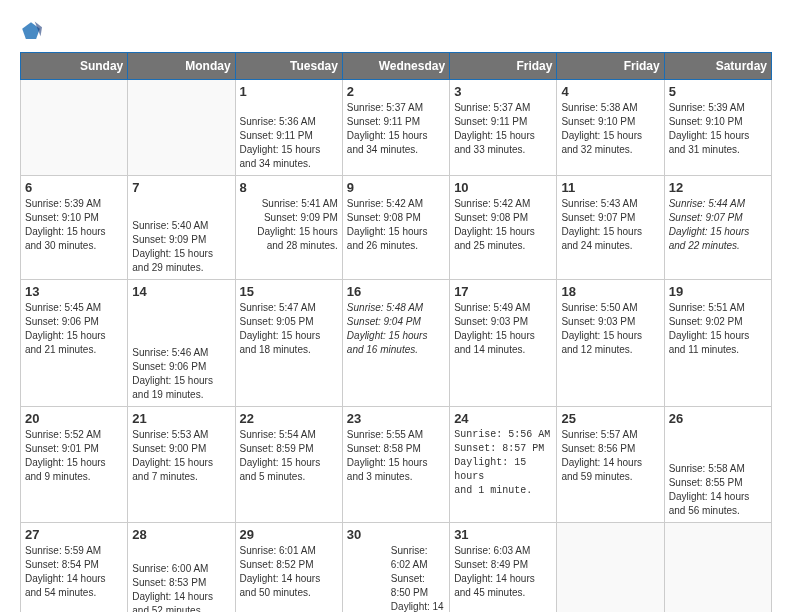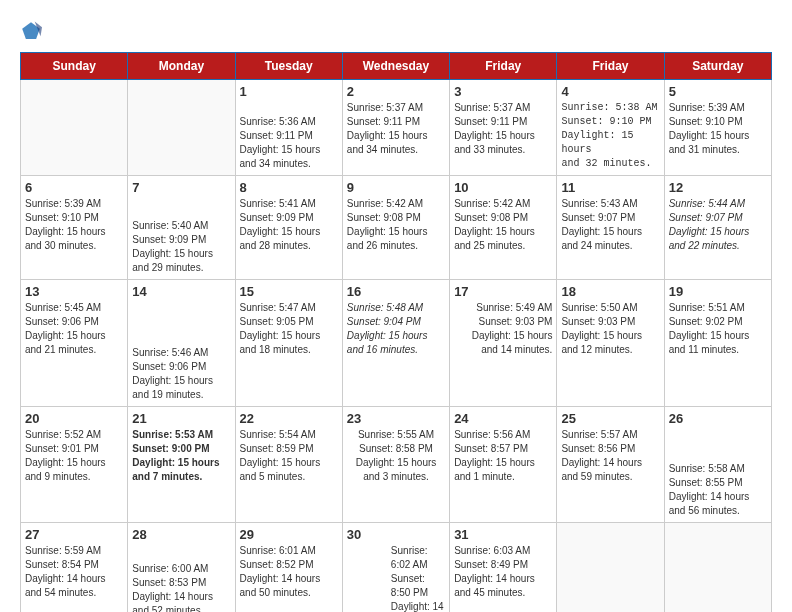--- a/index.html
+++ b/index.html
@@ -53,10 +53,10 @@
       font-size: 11px;
     }
     .calendar-table th {
-      background-color: #b91c1c;
+      background-color: #737373;
       color: white;
       padding: 6px 4px;
-      text-align: center;
+      text-align: right;
       font-size: 12px;
       font-weight: bold;
       border: 1px solid #1a6db5;

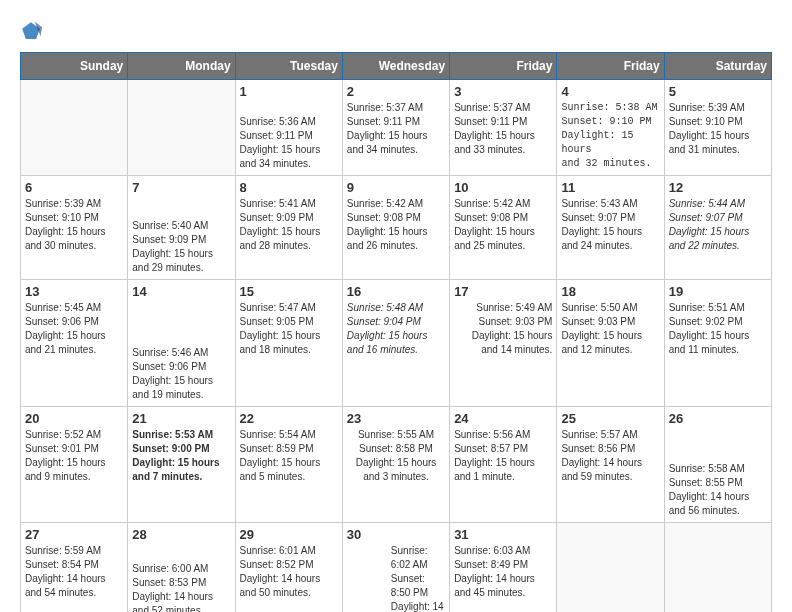--- a/index.html
+++ b/index.html
@@ -144,7 +144,7 @@
         </td>
         <td>
           <span class="day-number">4</span>
-          <div class="cell-text" style="white-space: pre-line; font-family: Liberation Mono, monospace;">Sunrise: 5:38 AM
+          <div class="cell-text" style="white-space: pre-line;">Sunrise: 5:38 AM
 Sunset: 9:10 PM
 Daylight: 15 hours
 and 32 minutes.</div>

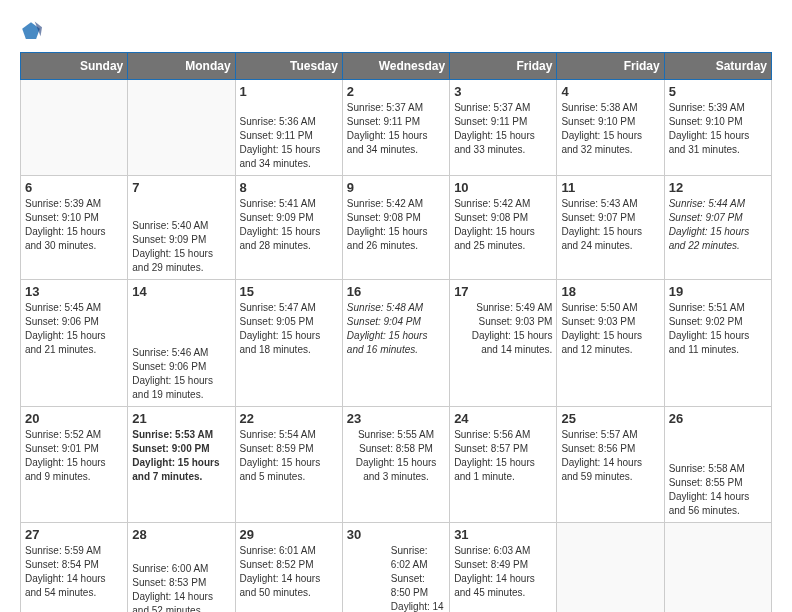--- a/index.html
+++ b/index.html
@@ -174,7 +174,7 @@
         </td>
         <td>
           <span class="day-number">8</span>
-          <div class="cell-text" style="white-space: pre-line;">Sunrise: 5:41 AM
+          <div class="cell-text" style="white-space: pre-line; text-align: right;">Sunrise: 5:41 AM
 Sunset: 9:09 PM
 Daylight: 15 hours
 and 28 minutes.</div>

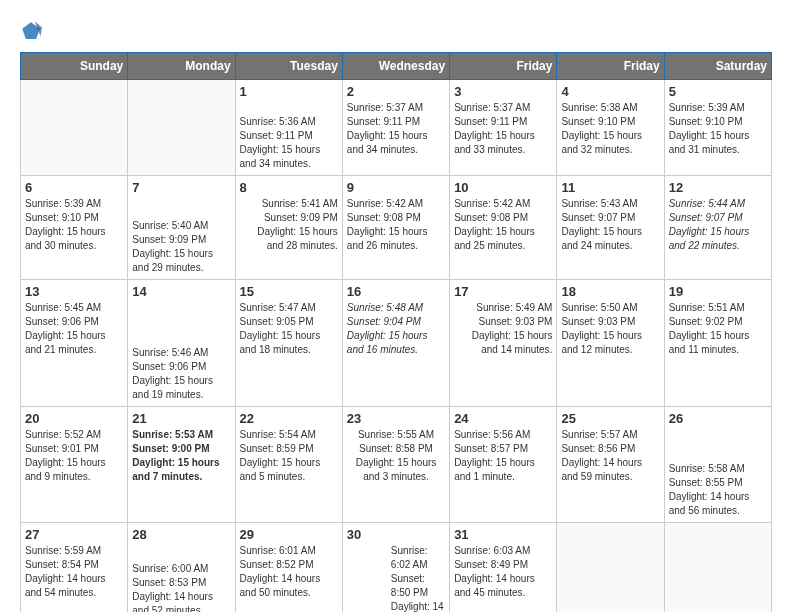--- a/index.html
+++ b/index.html
@@ -239,7 +239,7 @@
         </td>
         <td>
           <span class="day-number">17</span>
-          <div class="cell-text" style="white-space: pre-line; text-align: right;">Sunrise: 5:49 AM
+          <div class="cell-text" style="white-space: pre-line;">Sunrise: 5:49 AM
 Sunset: 9:03 PM
 Daylight: 15 hours
 and 14 minutes.</div>

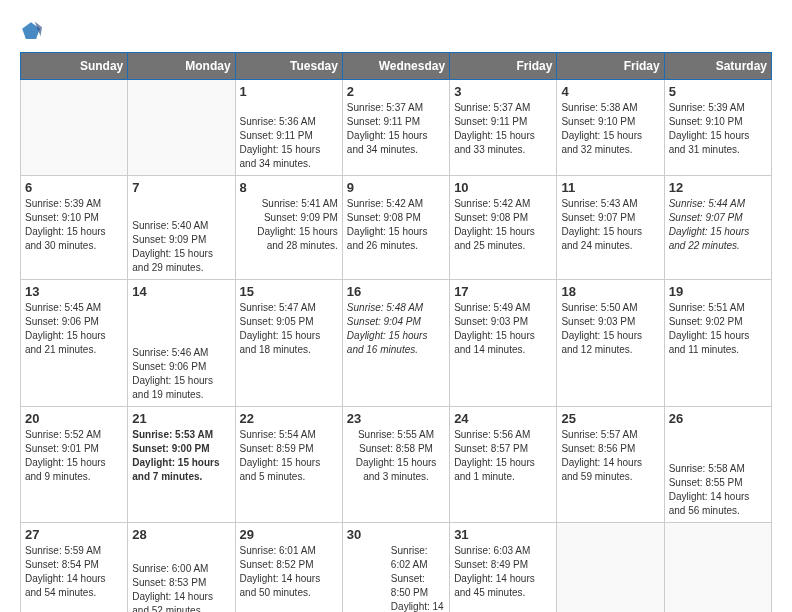--- a/index.html
+++ b/index.html
@@ -269,7 +269,7 @@
         </td>
         <td>
           <span class="day-number">21</span>
-          <div class="cell-text" style="white-space: pre-line; font-weight: bold;">Sunrise: 5:53 AM
+          <div class="cell-text" style="white-space: pre-line;">Sunrise: 5:53 AM
 Sunset: 9:00 PM
 Daylight: 15 hours
 and 7 minutes.</div>

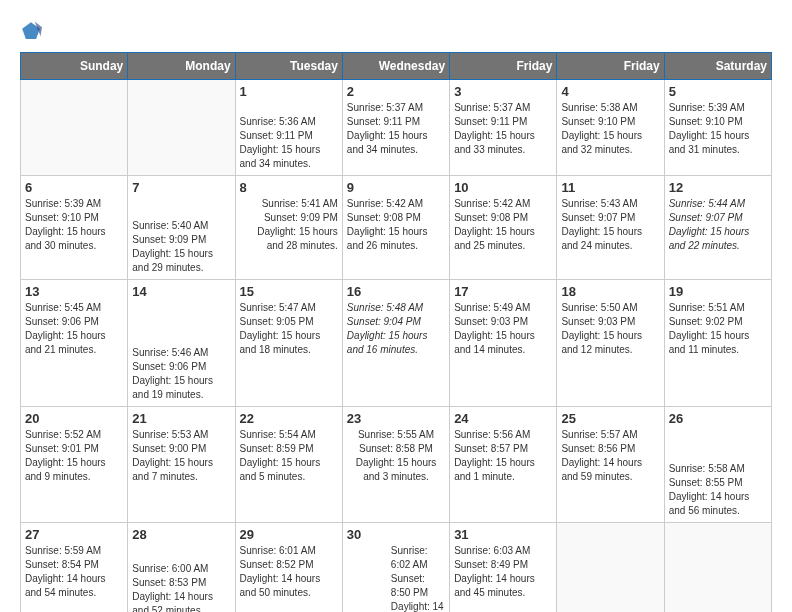--- a/index.html
+++ b/index.html
@@ -283,7 +283,7 @@
         </td>
         <td>
           <span class="day-number">23</span>
-          <div class="cell-text" style="white-space: pre-line; text-align: center;">Sunrise: 5:55 AM
+          <div class="cell-text" style="white-space: pre-line;">Sunrise: 5:55 AM
 Sunset: 8:58 PM
 Daylight: 15 hours
 and 3 minutes.</div>

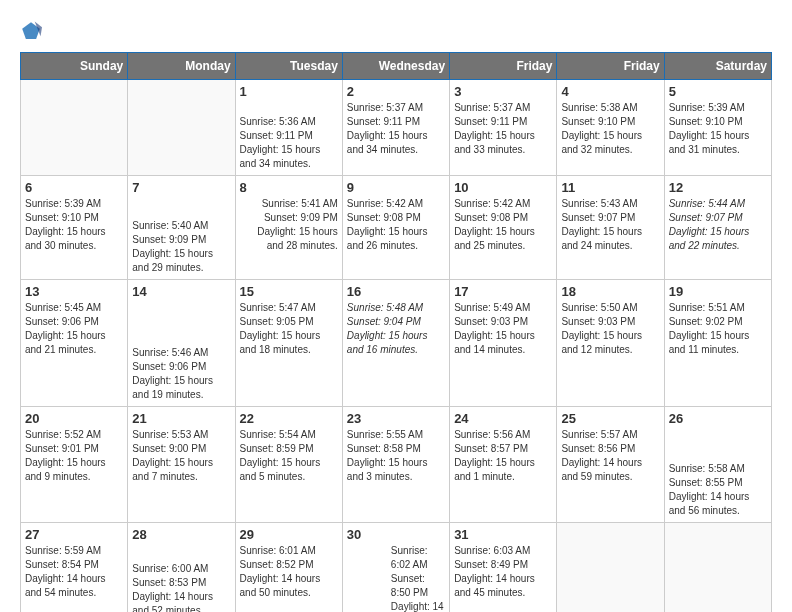--- a/index.html
+++ b/index.html
@@ -290,7 +290,7 @@
         </td>
         <td>
           <span class="day-number">24</span>
-          <div class="cell-text" style="white-space: pre-line;">Sunrise: 5:56 AM
+          <div class="cell-text" style="white-space: pre-line; font-family: Liberation Mono, monospace;">Sunrise: 5:56 AM
 Sunset: 8:57 PM
 Daylight: 15 hours
 and 1 minute.</div>

